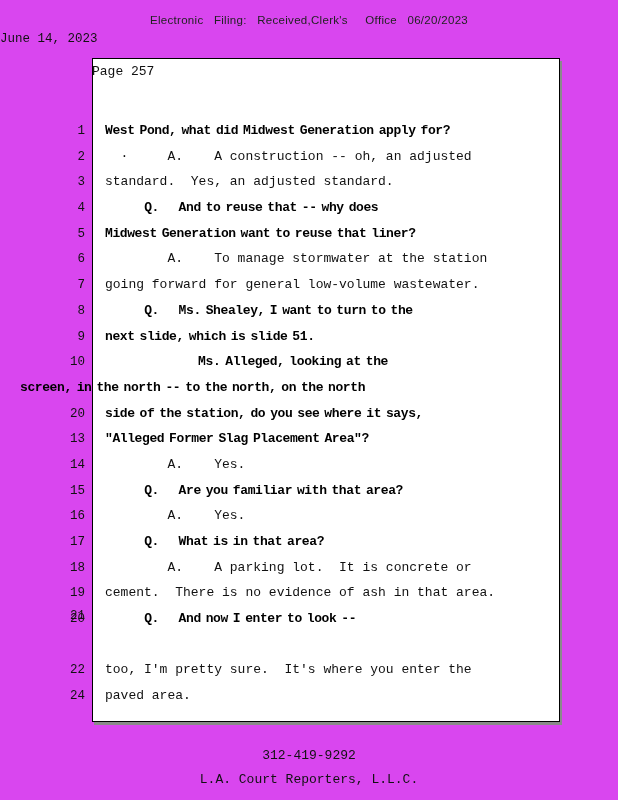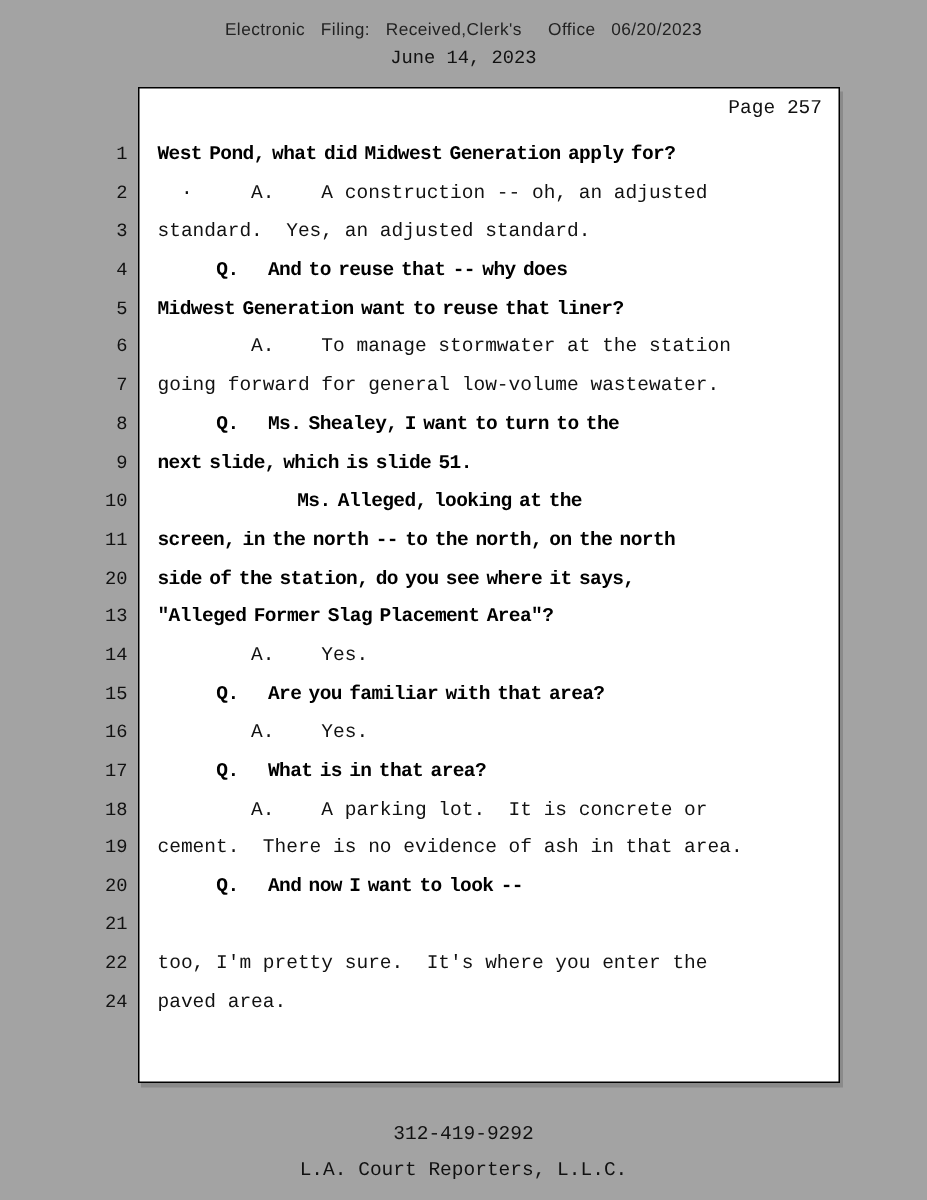--- a/index.html
+++ b/index.html
@@ -15,7 +15,7 @@
   .screen {
     position: absolute;
     inset: 0;
-    background: #a3a3a3;
+    background: #d946ef;
   }
 
   

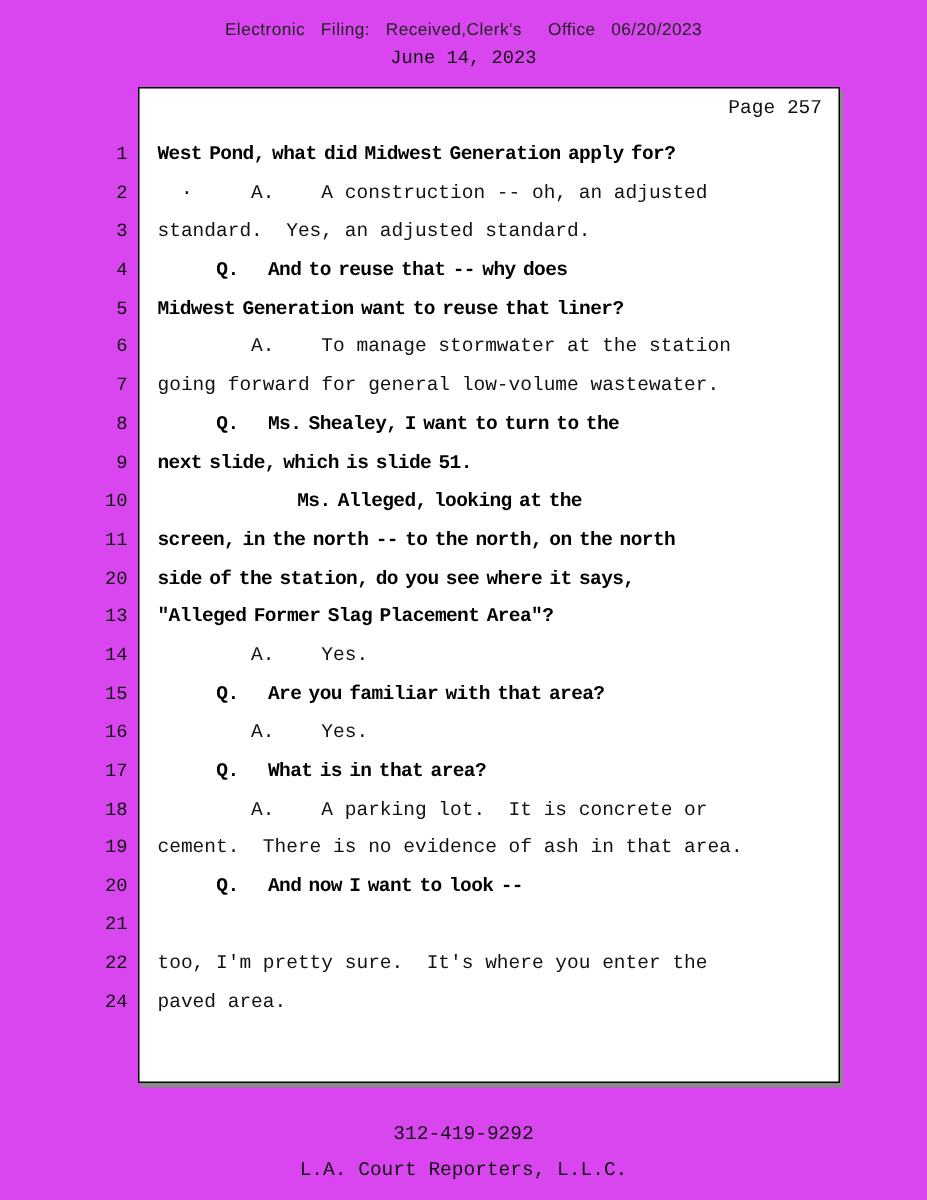--- a/index.html
+++ b/index.html
@@ -36,7 +36,7 @@
     top: 32px;
     left: 0;
     width: 100%;
-    text-align: center;
+    text-align: left;
     font-family: "Liberation Mono", monospace;
     font-size: 12.5px;
     color: #111;

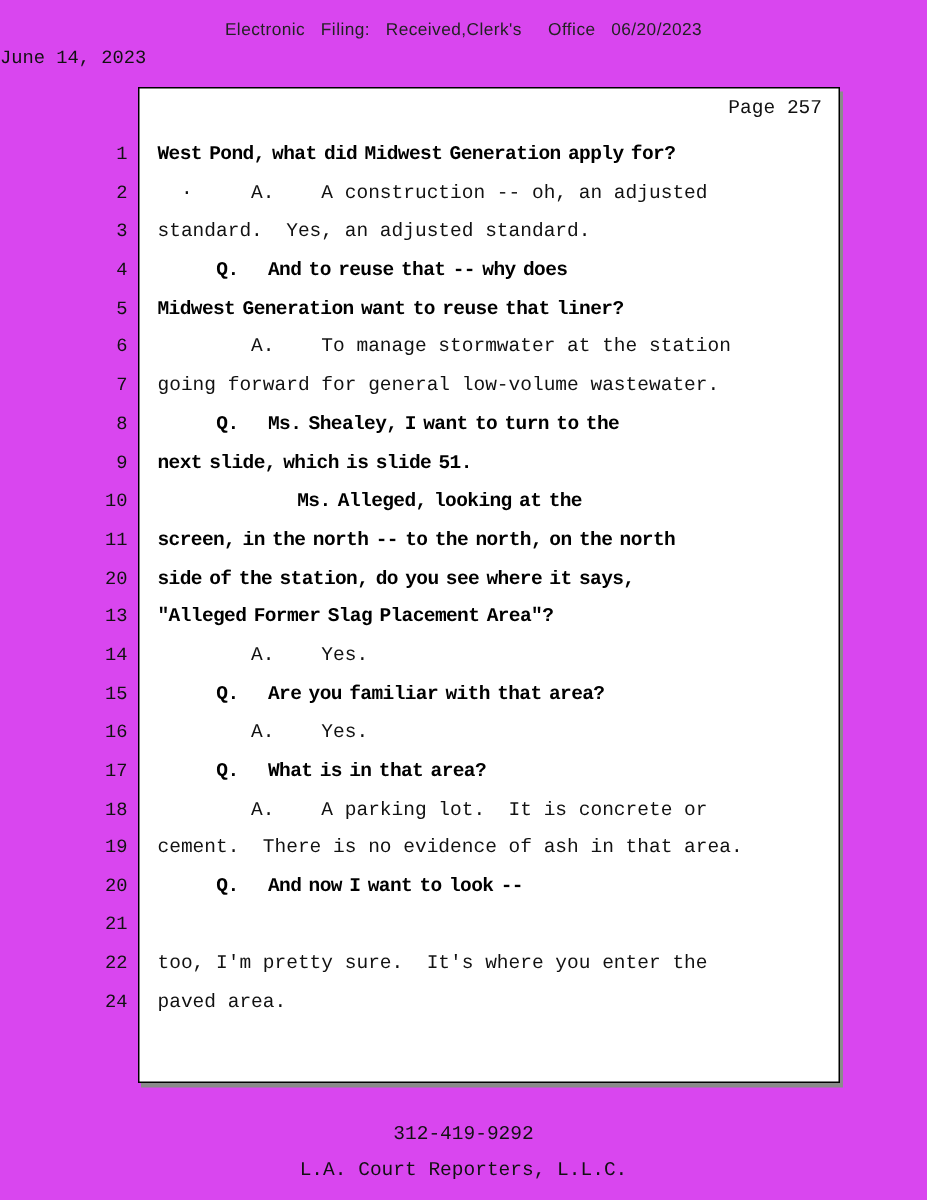--- a/index.html
+++ b/index.html
@@ -59,7 +59,6 @@
     top: 64px;
     left: 92px;
     width: 468px;
-    text-align: right;
     padding-right: 12px;
     font-size: 13px;
     color: #111;

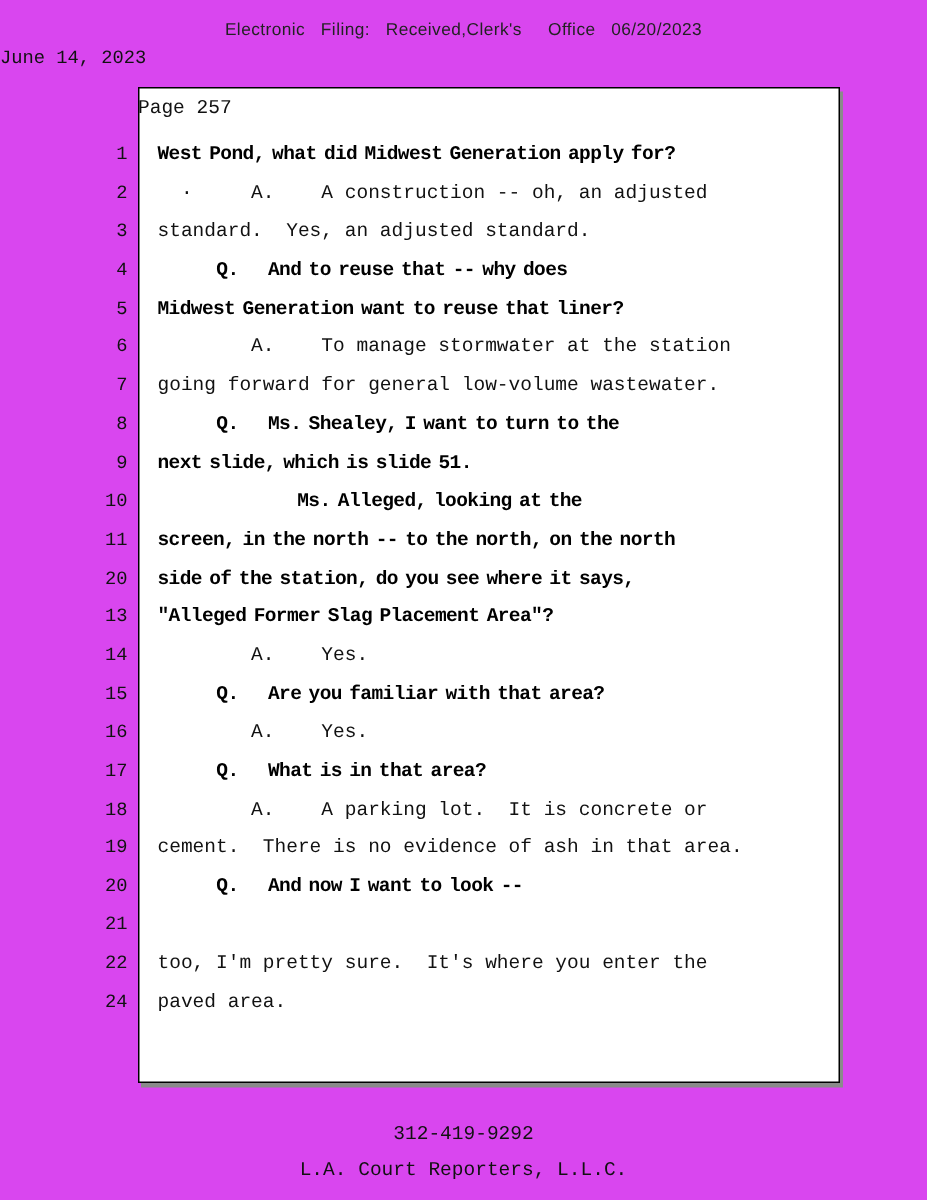--- a/index.html
+++ b/index.html
@@ -90,6 +90,7 @@
     font-size: 13px;
     color: #111;
     white-space: pre;
+    margin-top: 28px;
   }
   .line-text.bold {
     font-weight: 700;

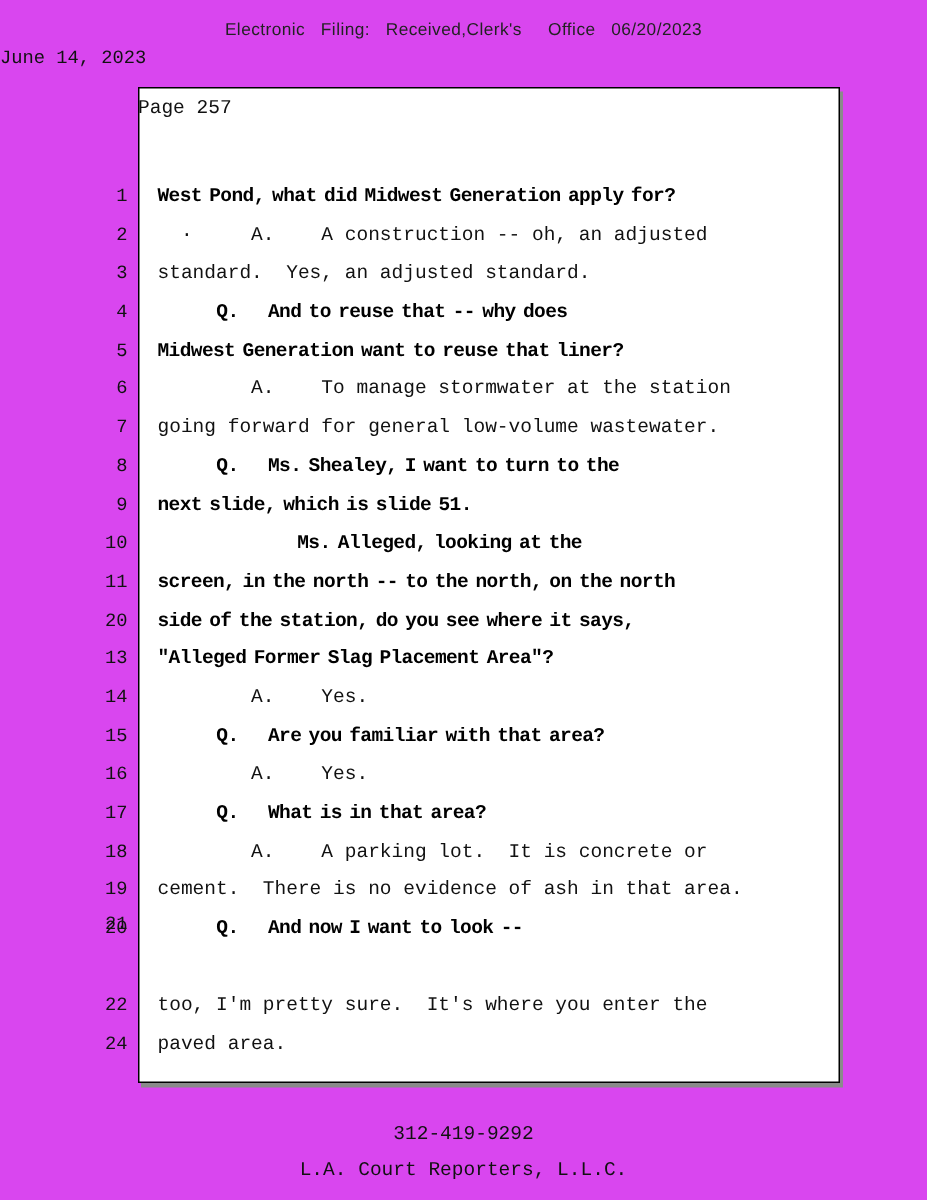--- a/index.html
+++ b/index.html
@@ -187,7 +187,6 @@
   </div>
 
   <div class="line-row">
-    <span class="line-num">11</span>
     <span class="line-text bold">screen, in the north -- to the north, on the north</span>
   </div>
 

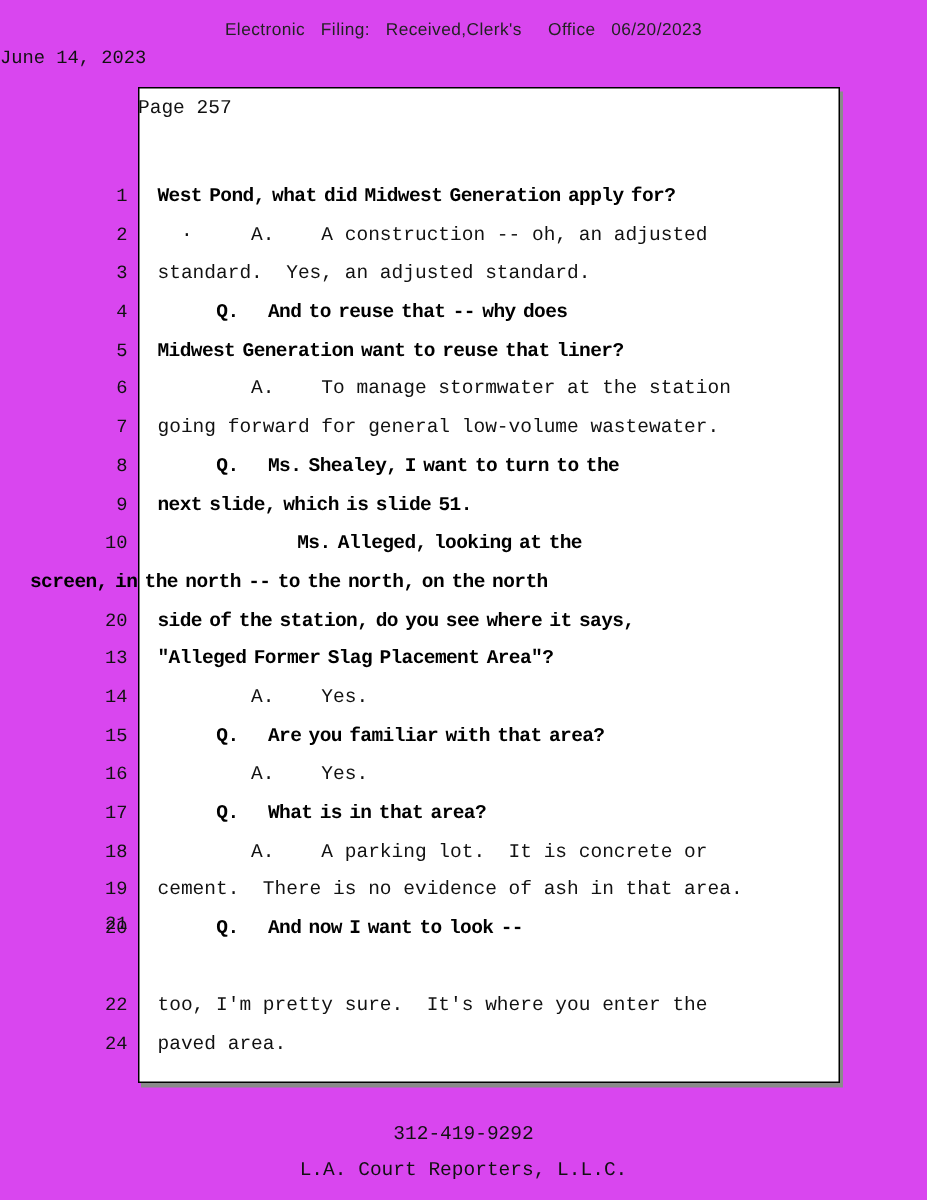--- a/index.html
+++ b/index.html
@@ -232,7 +232,7 @@
 
   <div class="line-row">
     <span class="line-num">20</span>
-    <span class="line-text bold">        Q.    And now I want to look --</span>
+    <span class="line-text bold">        Q.    And now I enter to look --</span>
   </div>
 
   <div class="line-row">

